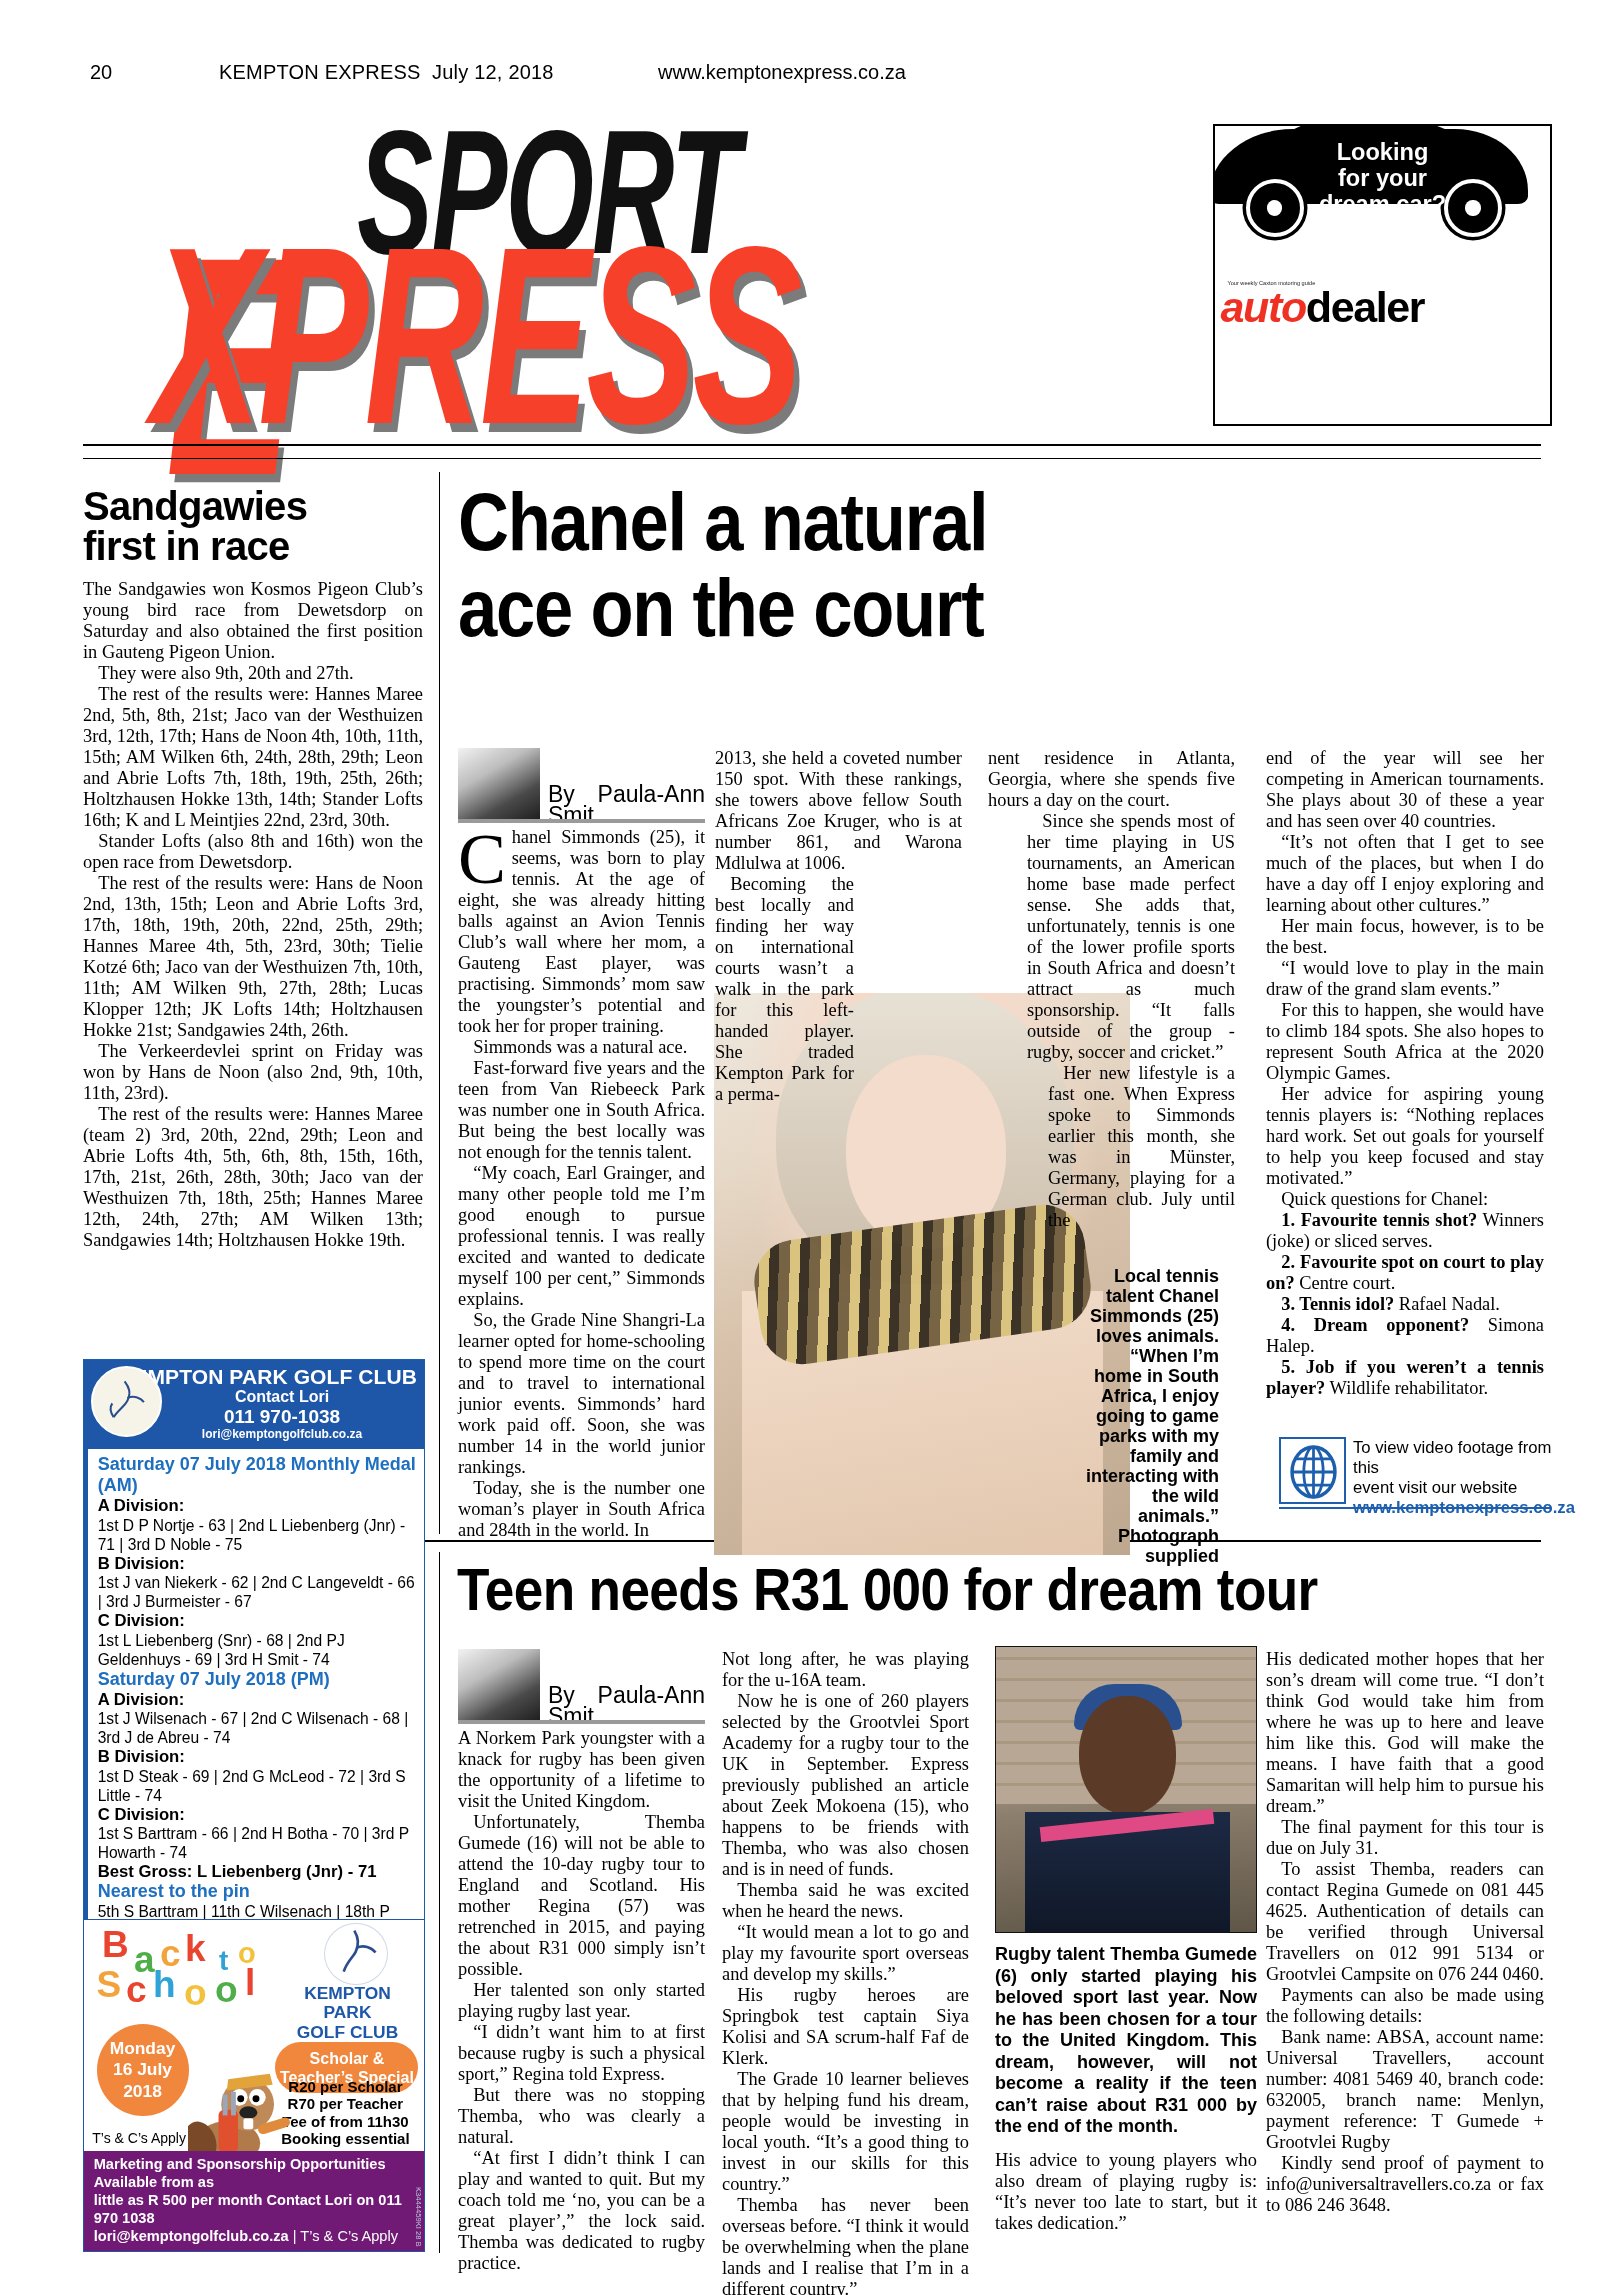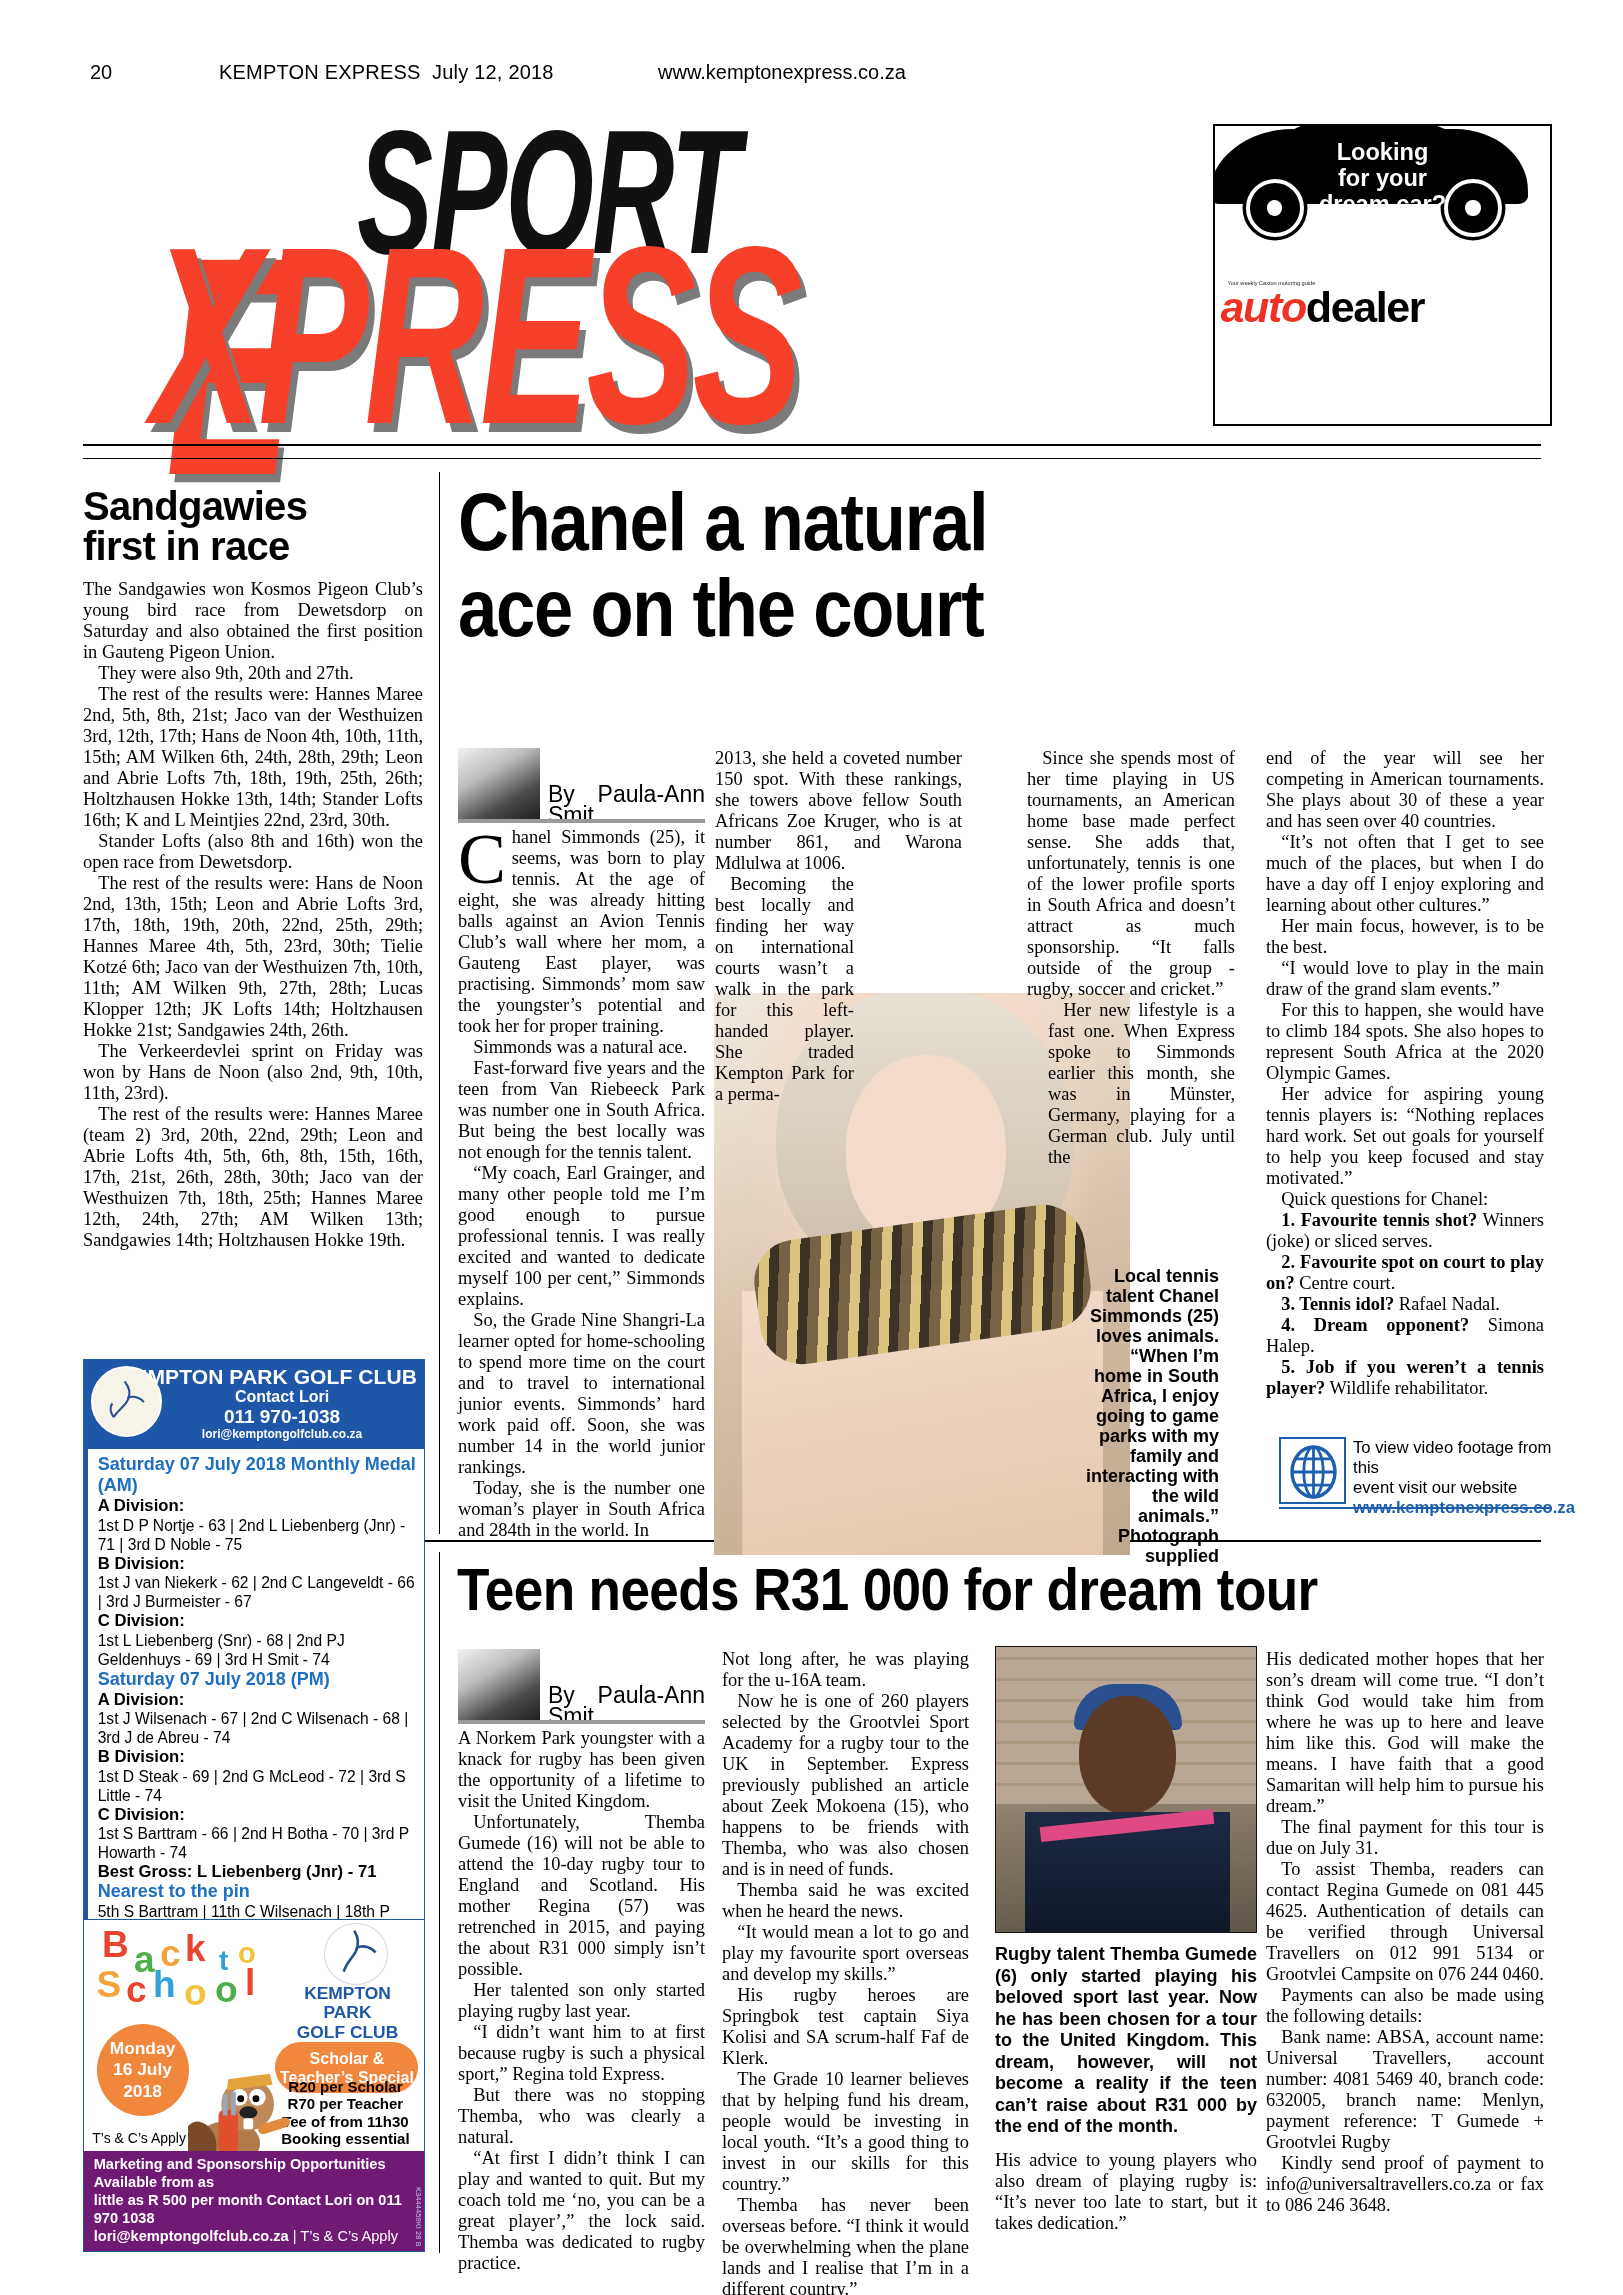--- a/index.html
+++ b/index.html
@@ -394,6 +394,7 @@
   </div>
 
   <div class="story-col" style="left:988px;top:748px;width:247px;">
+    <p class="ni">nent residence in Atlanta, Georgia, where she spends five hours a day on the court.</p>
     <p style="width:208px;margin-left:39px;">Since she spends most of her time playing in US tournaments, an American home base made perfect sense. She adds that, unfortunately, tennis is one of the lower profile sports in South Africa and doesn’t attract as much sponsorship. “It falls outside of the group - rugby, soccer and cricket.”</p>
     <p style="width:187px;margin-left:60px;">Her new lifestyle is a fast one. When Express spoke to Simmonds earlier this month, she was in Münster, Germany, playing for a German club. July until the</p>
   </div>

